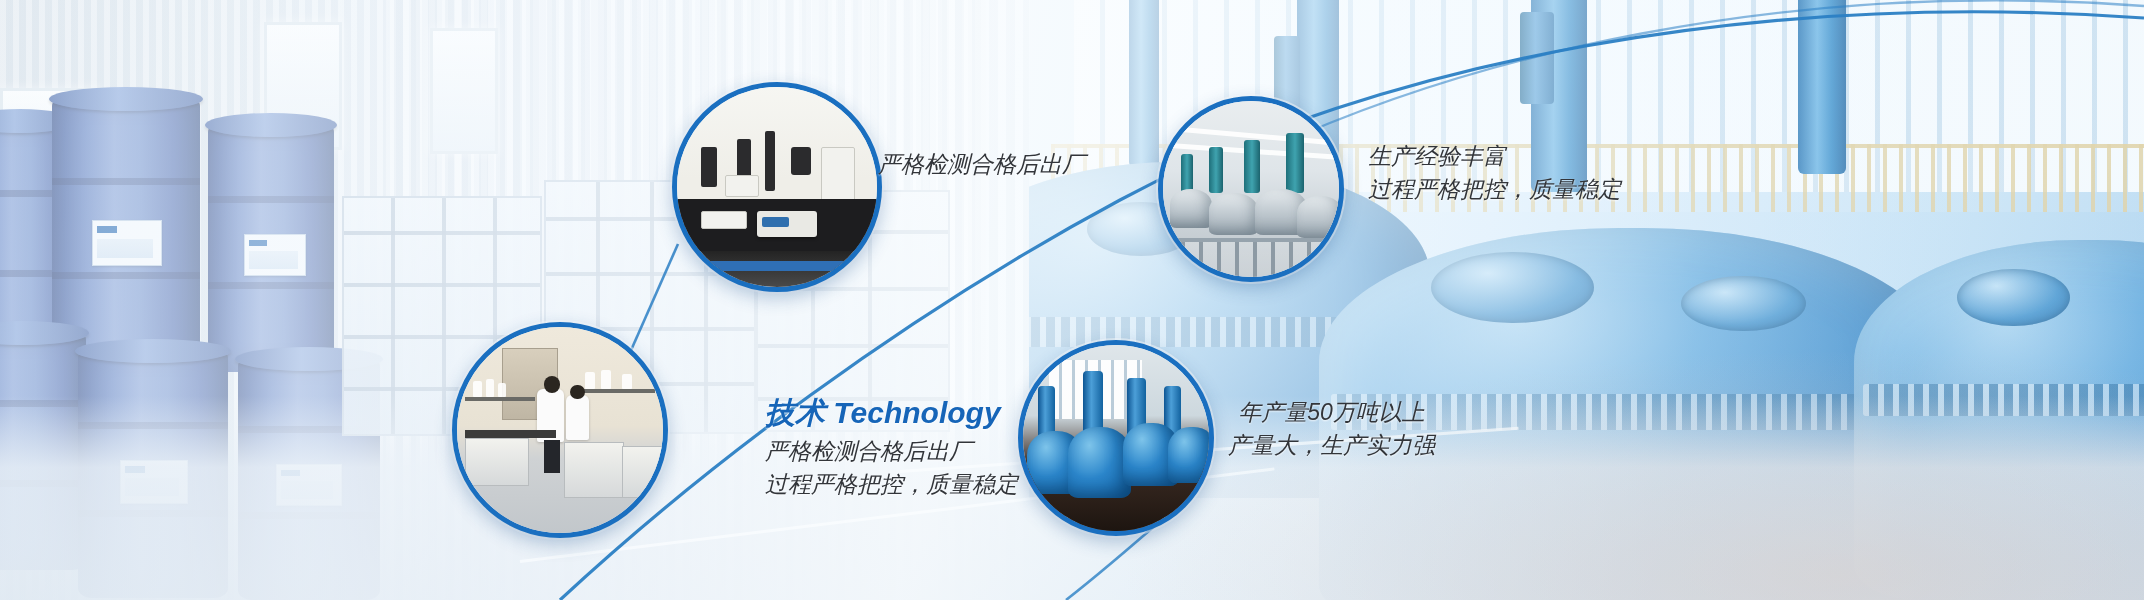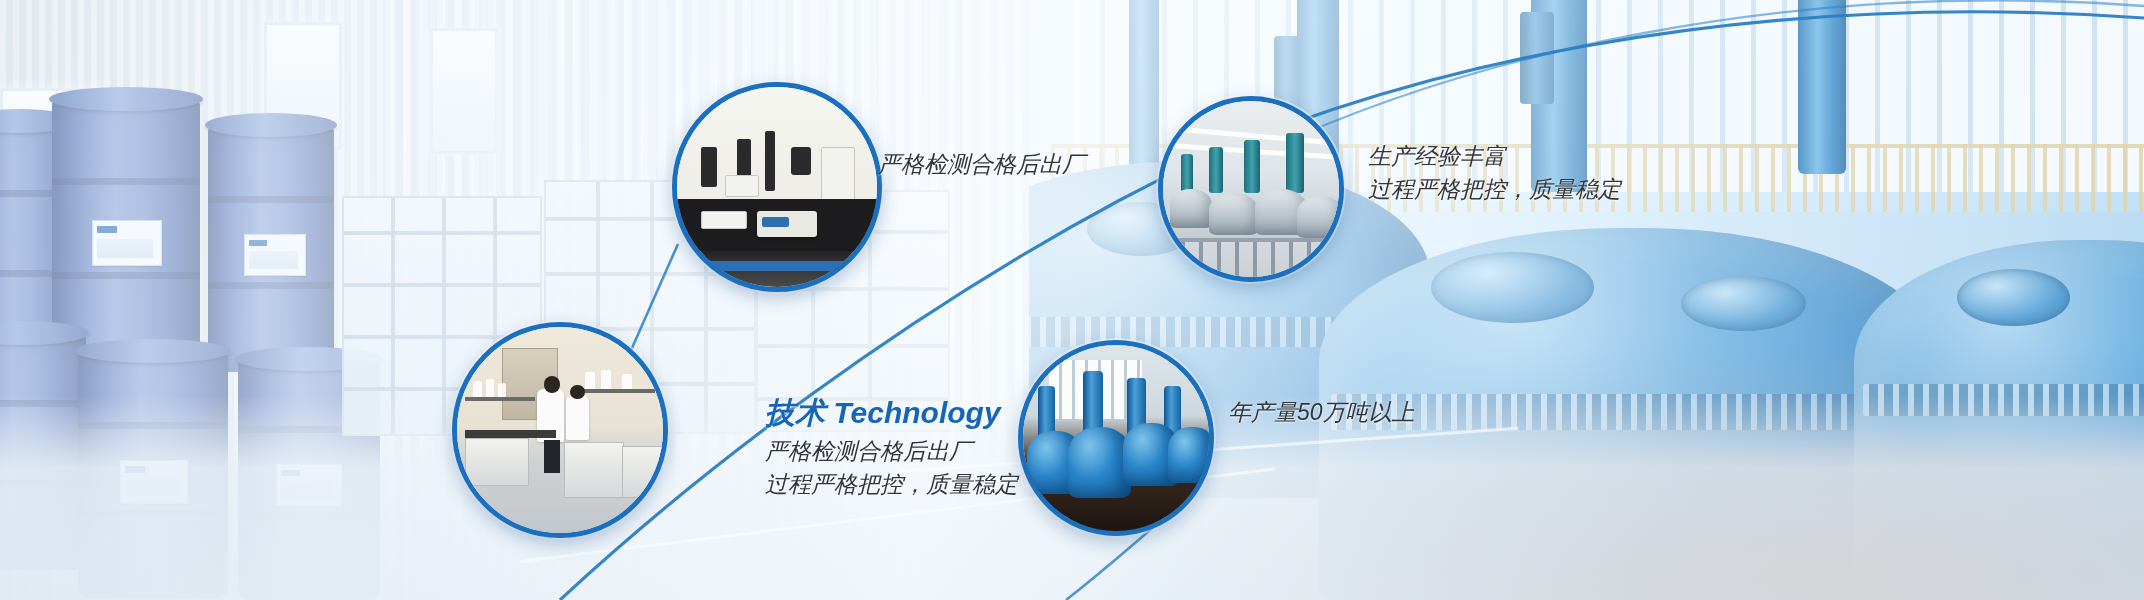--- a/index.html
+++ b/index.html
@@ -422,6 +422,7 @@
 
   <div class="block right" style="left:1228px;top:396px;">
     <p>年产量50万吨以上</p>
+    <p>产量大，生产实力强</p>
   </div>
 
 </div>

